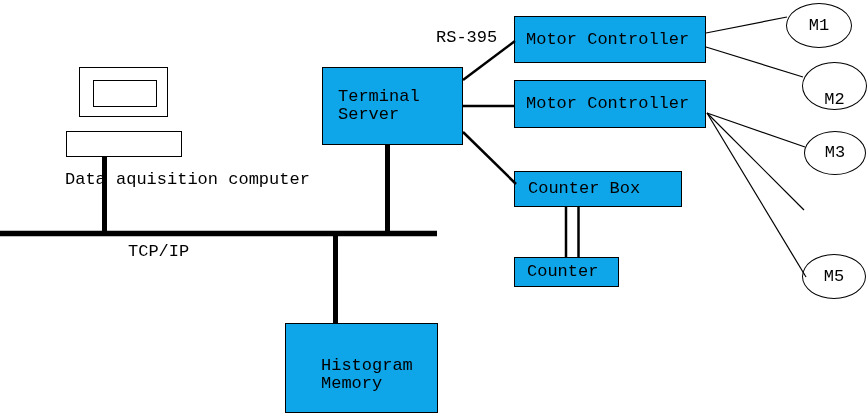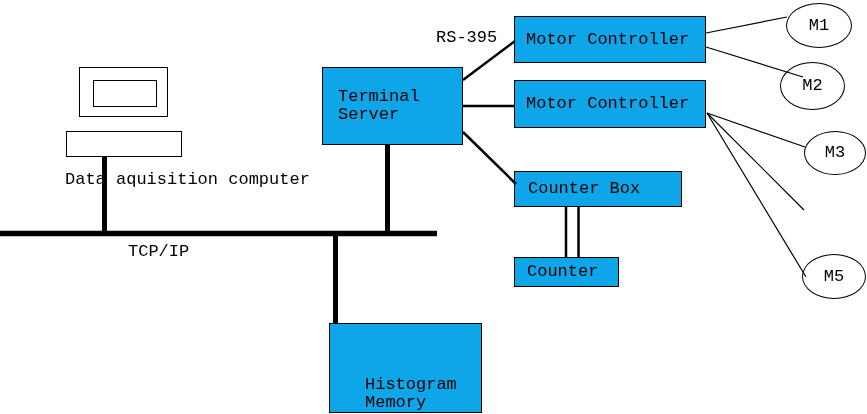--- a/index.html
+++ b/index.html
@@ -95,7 +95,7 @@
   <div class="ellipse" style="left:786px; top:3px; width:66px; height:45px;">
     <span>M1</span>
   </div>
-  <div class="ellipse" style="left:780px; top:62px; width:65px; height:48px;">
+  <div class="ellipse" style="left:802px; top:62px; width:65px; height:48px;align-items:flex-end;">
     <span>M2</span>
   </div>
   <div class="ellipse" style="left:804px; top:131px; width:62px; height:44px;">

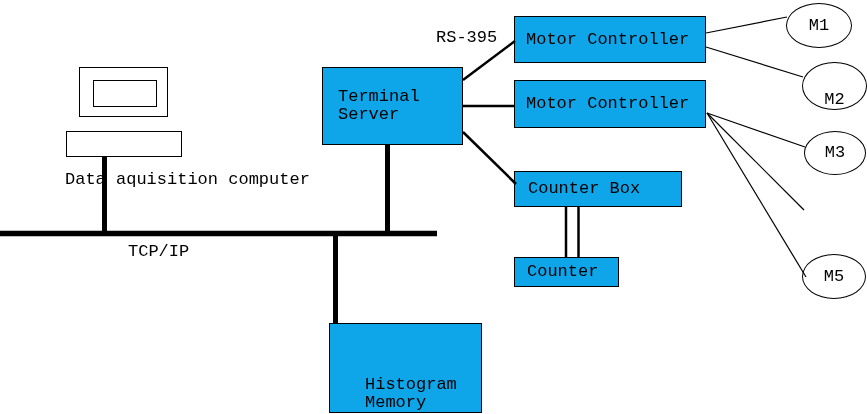--- a/index.html
+++ b/index.html
@@ -85,7 +85,7 @@
     <span class="lbl" style="padding-left:12px;">Counter</span>
   </div>
 
-  <div class="box" style="left:285px; top:323px; width:153px; height:90px; align-items:flex-end;margin-left:44px;">
+  <div class="box" style="left:285px; top:323px; width:153px; height:90px; align-items:center;">
     <span class="lbl" style="padding-left:35px; padding-top:13px;">Histogram
 Memory</span>
   </div>

